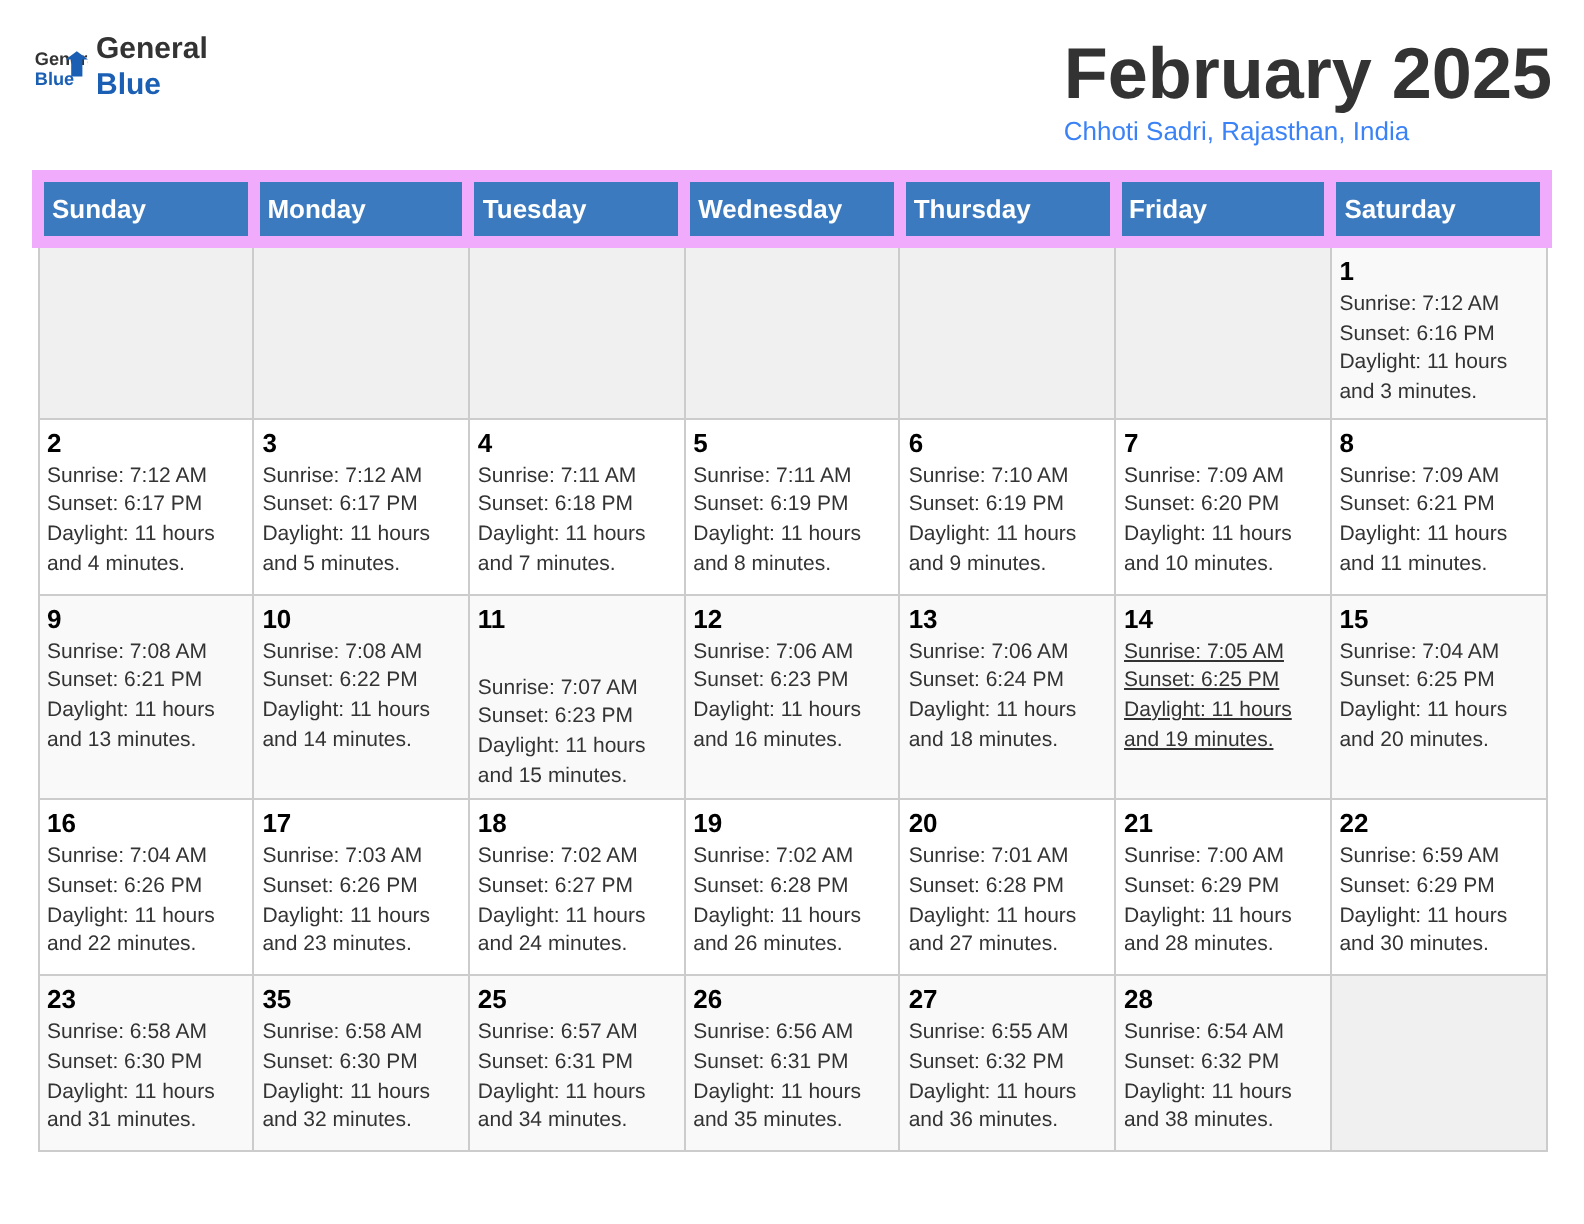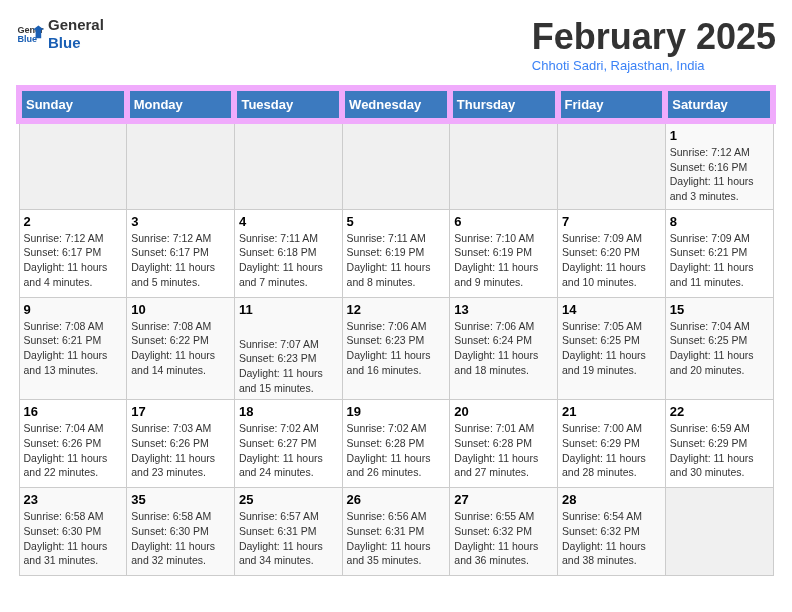--- a/index.html
+++ b/index.html
@@ -218,7 +218,7 @@
         </td>
         <td>
           <span class="day-num">14</span>
-          <div class="day-detail" style="white-space: pre-line;">Sunrise: 7:05 AM
+          <div class="day-detail" style="white-space: pre-line; text-decoration: underline;">Sunrise: 7:05 AM
 Sunset: 6:25 PM
 Daylight: 11 hours
 and 19 minutes.</div>

